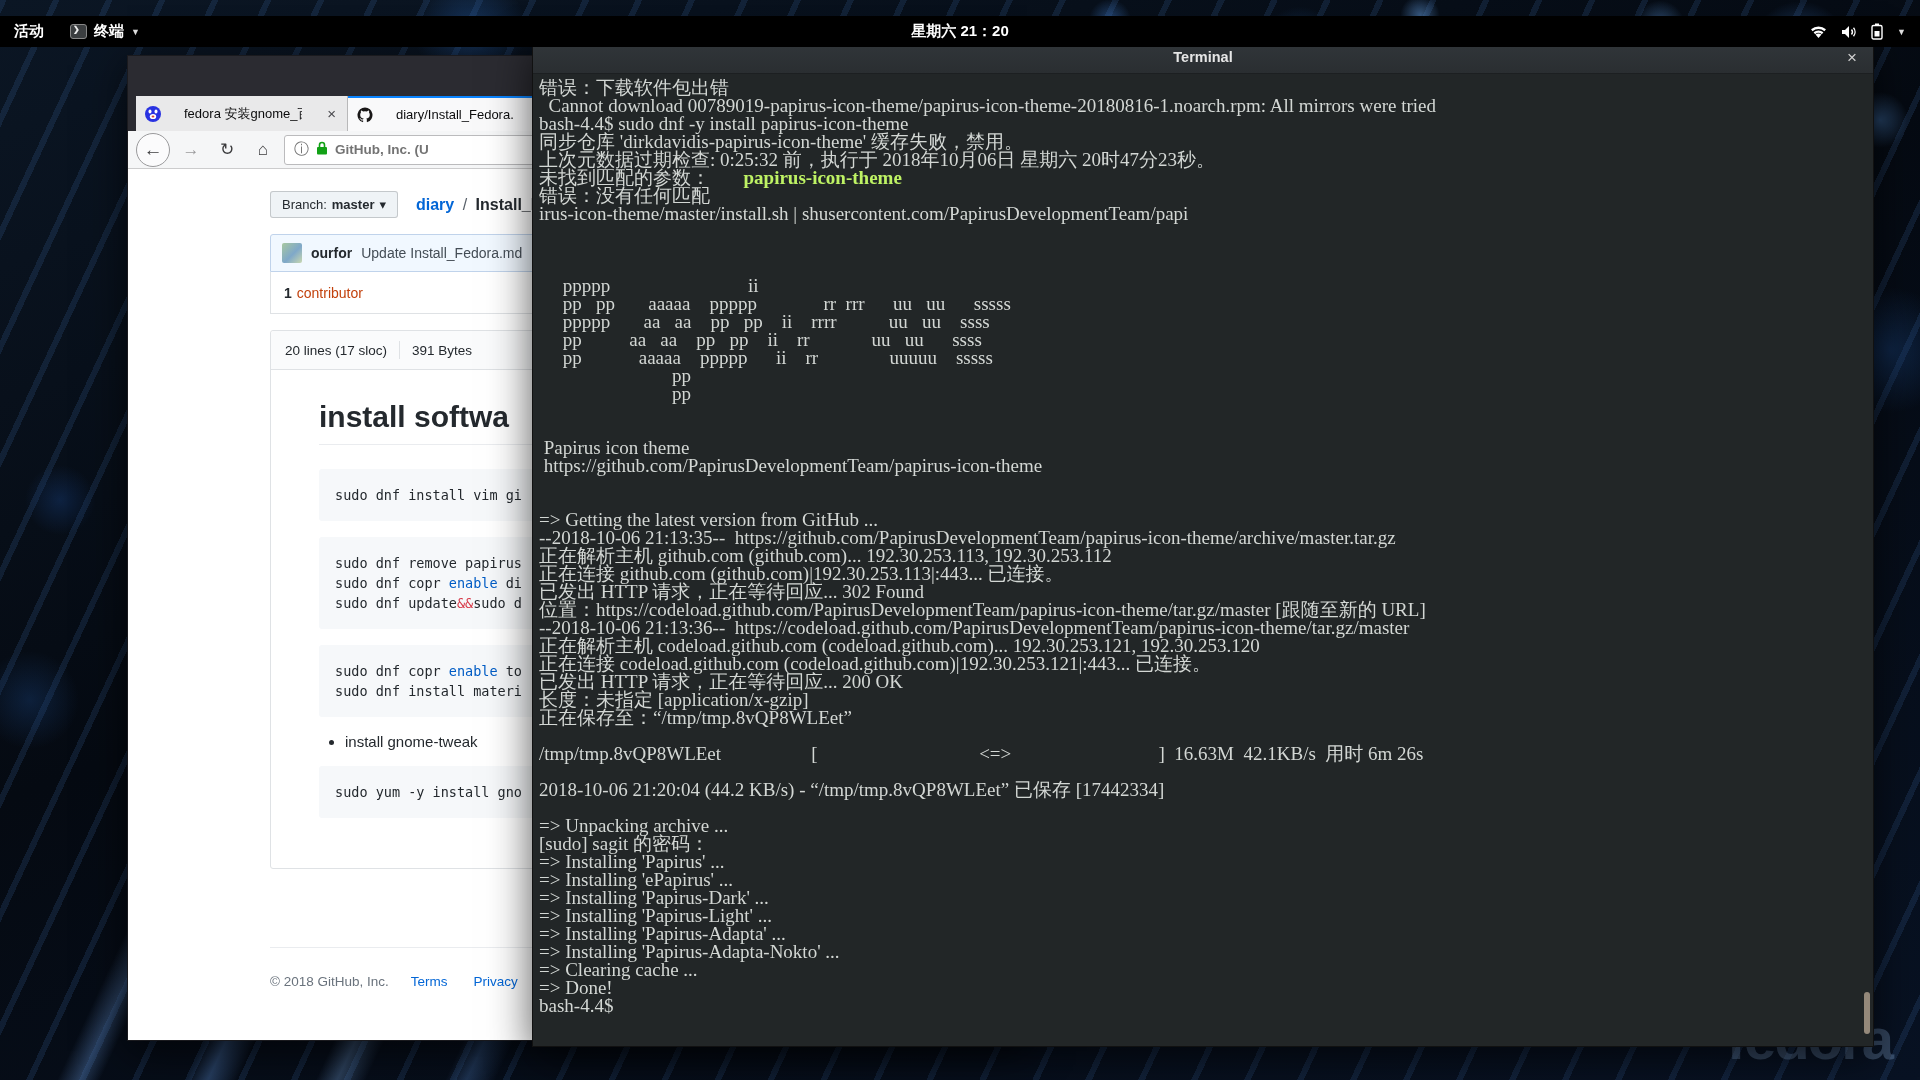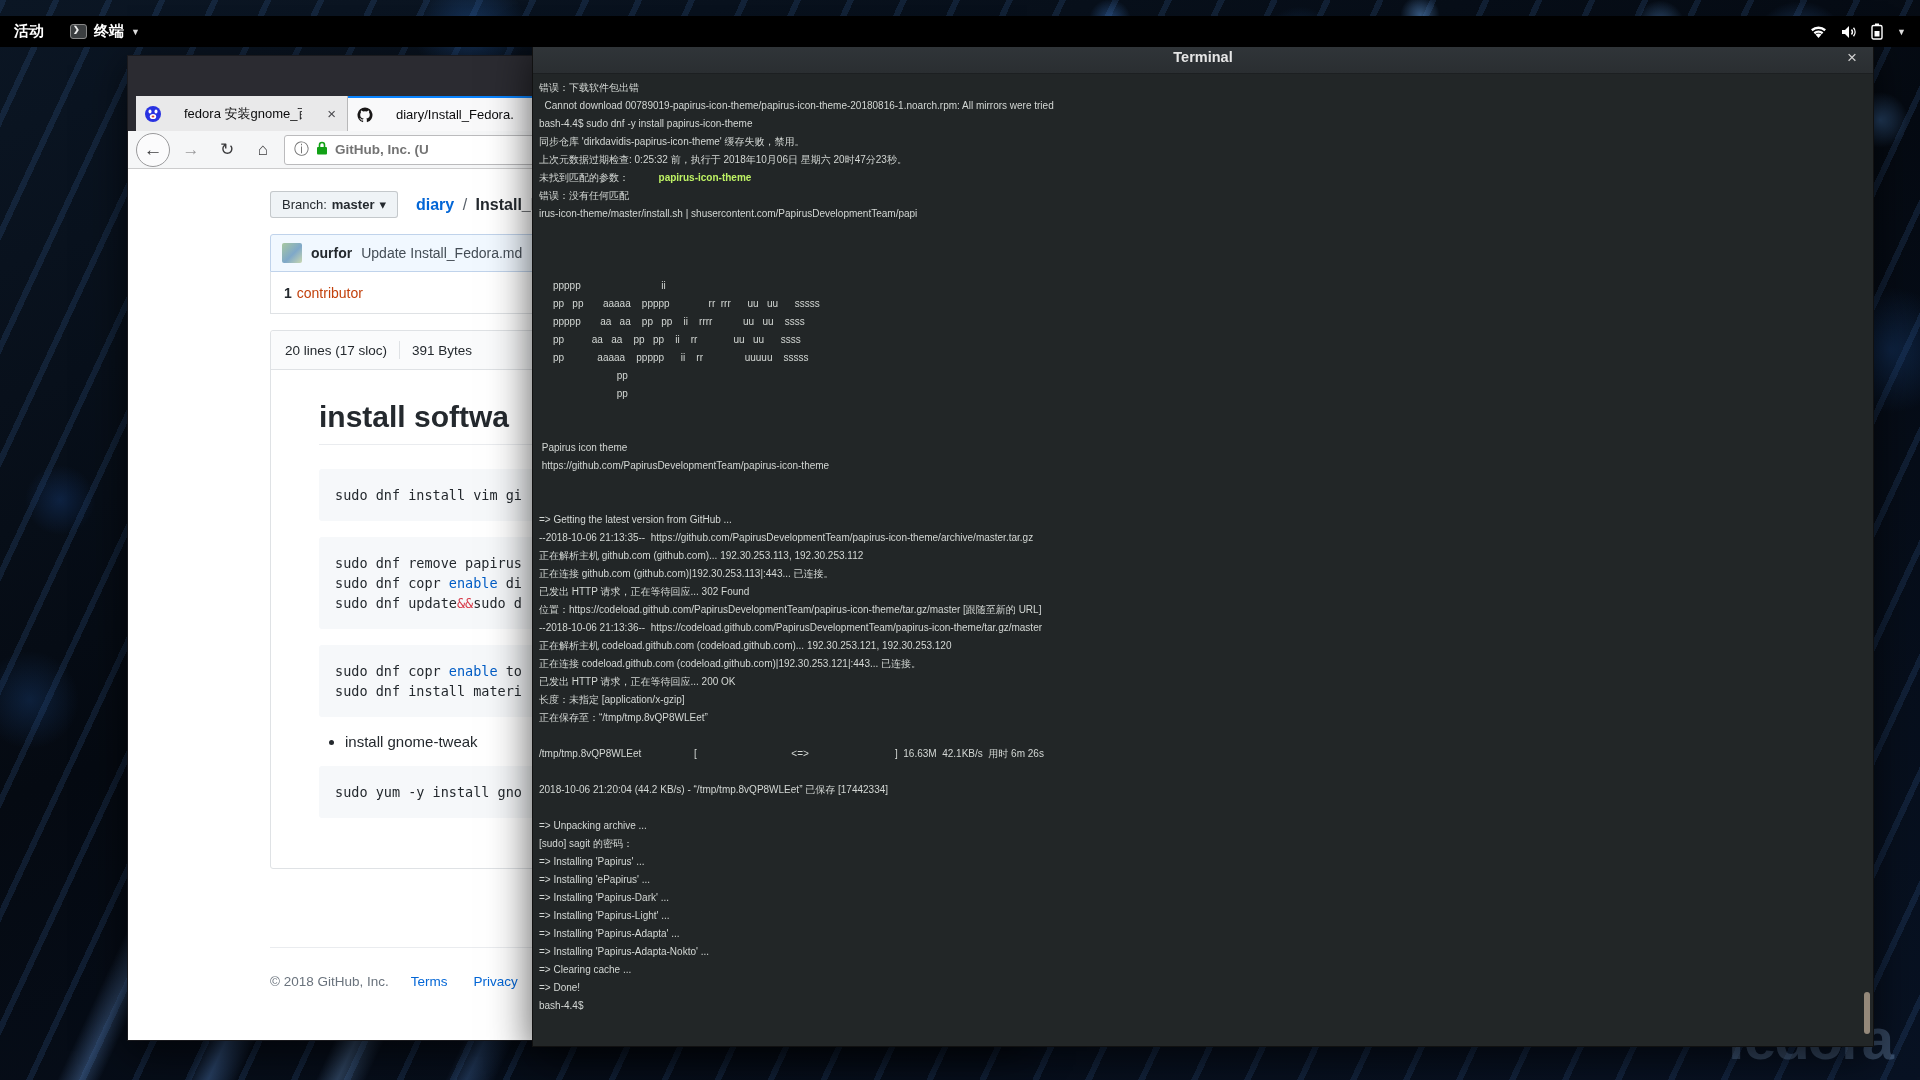--- a/index.html
+++ b/index.html
@@ -130,6 +130,7 @@
       <span class="tb-caret">▼</span>
     </div>
   </div>
+  <div class="tb-clock">星期六 21：20</div>
   <div class="tb-right">
     <span>
       <svg width="17" height="14" viewBox="0 0 16 13">

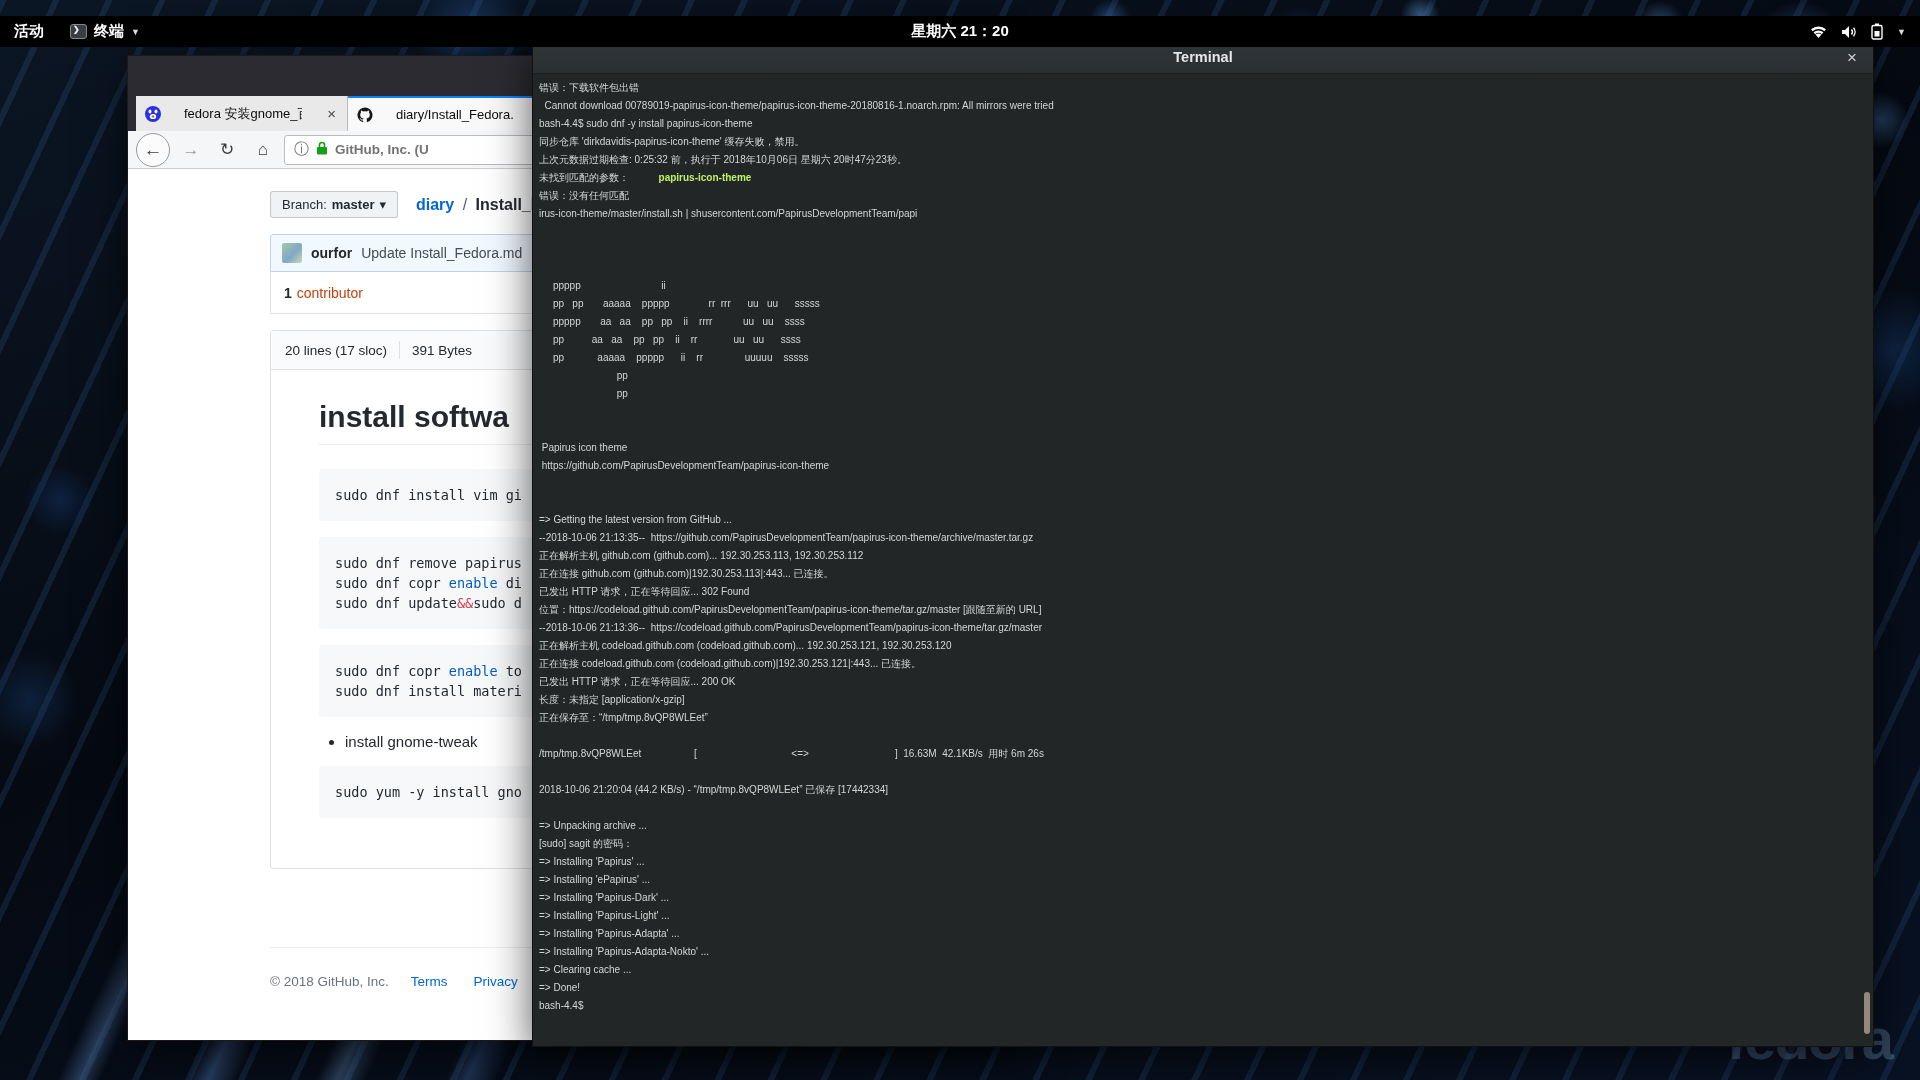--- a/index.html
+++ b/index.html
@@ -109,7 +109,7 @@
   .t-close { position:absolute; right:10px; top:0; height:33px; display:flex; align-items:center; padding:0 6px; color:#d0d0d0; font-size:17px; }
   .t-menubar { height:33px; background:#33383c; border-bottom:1px solid #26292b; display:flex; align-items:center; gap:26px; padding:0 14px; color:#d6d9d7; font-size:14px; }
   .t-body { flex:1; position:relative; padding:5px 0 0 6px; overflow:hidden; }
-  .t-out { font-family:Liberation Sans, sans-serif; font-size:10px; line-height:18px; color:#d3d7d4; white-space:pre; }
+  .t-out { font-family:Liberation Serif, serif; font-size:19px; line-height:18px; color:#d3d7d4; white-space:pre; }
   .t-out .tline { height:18px; }
   .t-out b { font-weight:bold; color:#bef264;margin-left:24px; }
   .t-scroll { position:absolute; right:3px; bottom:12px; width:6px; height:42px; background:#a89a8a; border-radius:3px; opacity:.85; }

